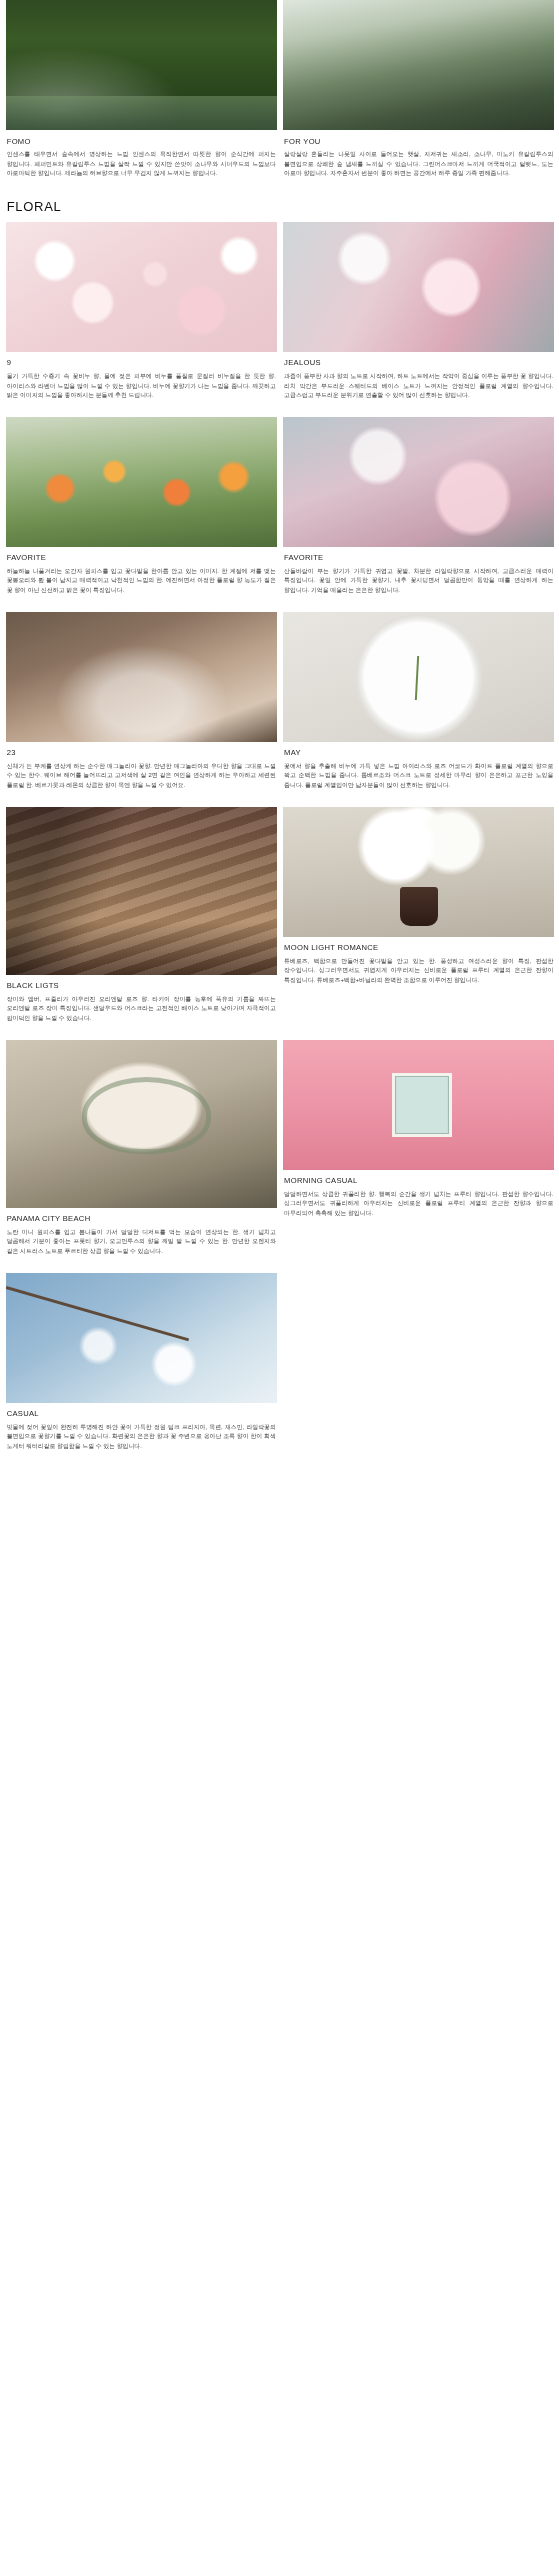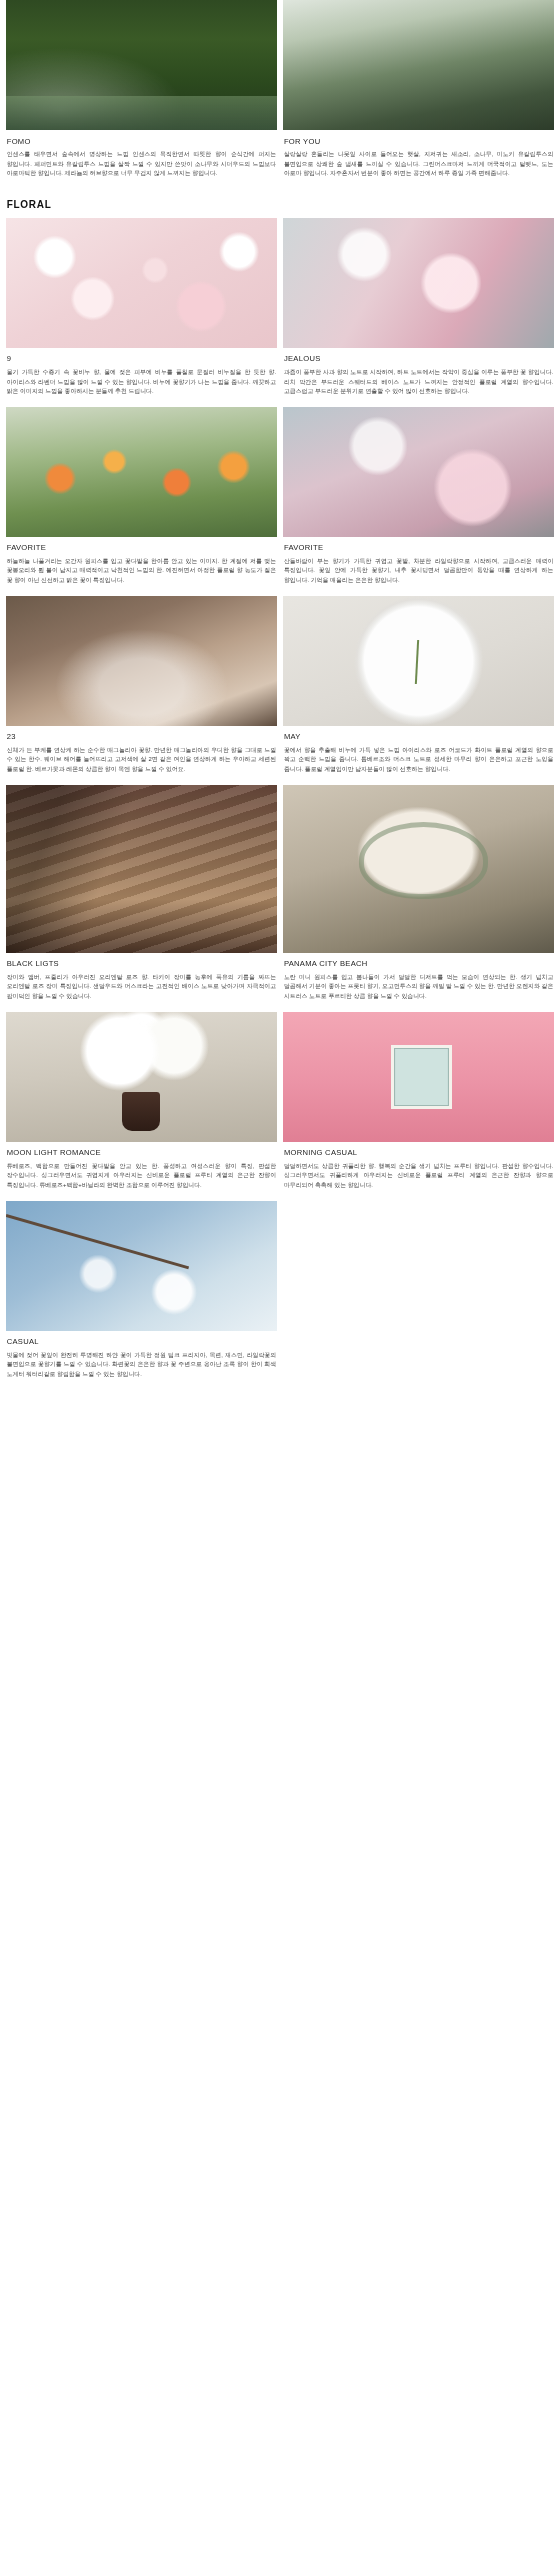--- a/index.html
+++ b/index.html
@@ -21,6 +21,7 @@
     column-gap: 5.6px;
     row-gap: 0px;
     padding: 0 5.6px;
+    gap: 6px;
   }
   .card { width: 100%; margin-bottom: 4.5px; }
   .thumb {

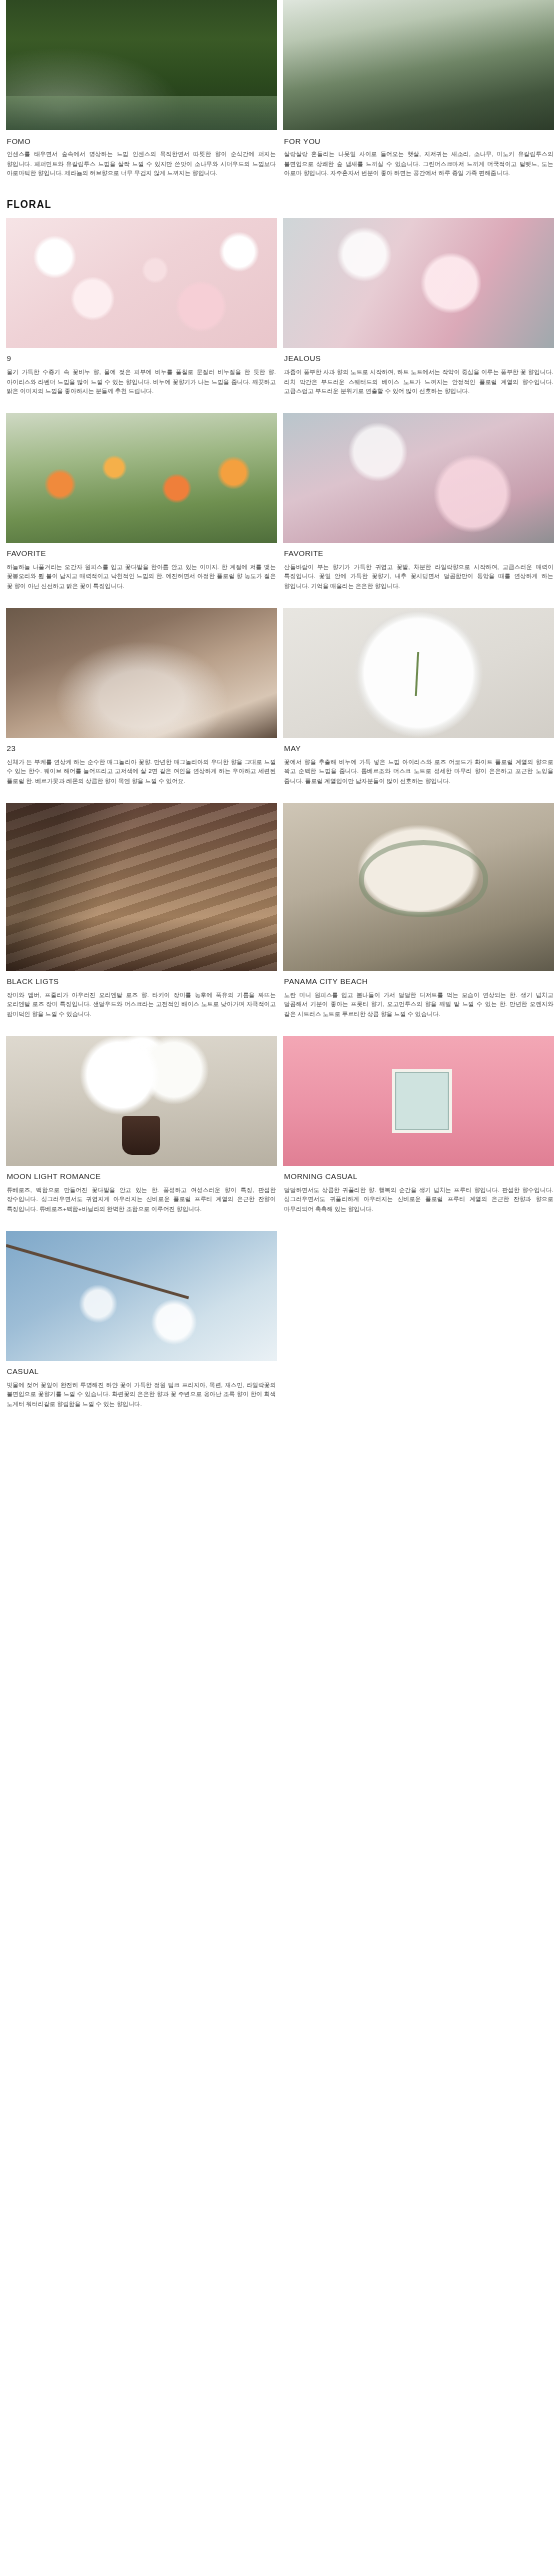--- a/index.html
+++ b/index.html
@@ -50,8 +50,8 @@
 
   
   .section-head {
-    font-size: 10px;
-    font-weight: 700;
+    font-size: 13px;
+    font-weight: 400;
     letter-spacing: 0.7px;
     padding: 10px 6.7px 7.8px 6.7px;
     color: #111;

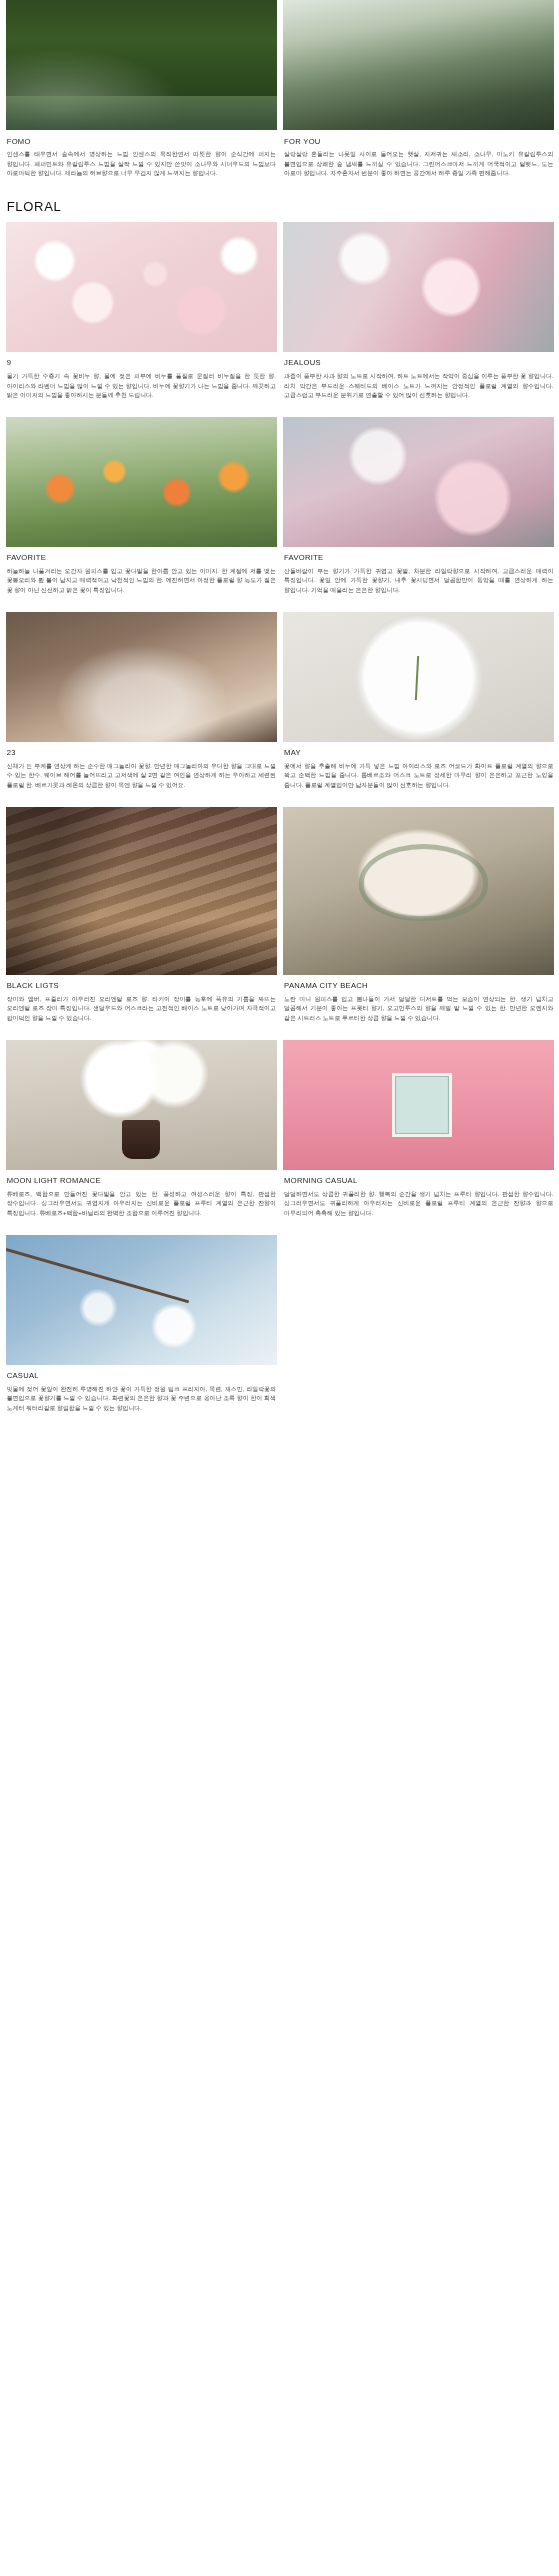--- a/index.html
+++ b/index.html
@@ -240,17 +240,17 @@
     </div>
 
     <div class="card">
+      <div class="thumb img-white-flowers"></div>
+      <div class="card-title">MOON LIGHT ROMANCE</div>
+      <div class="card-desc">튜베로즈, 백합으로 만들어진 꽃다발을 안고 있는 한. 풍성하고 여성스러운 향이 특징, 판섬한 장수입니다. 싱그러우면서도 귀엽지게 아우러지는 신비로운 플로럴 프루티 계열의 은근한 잔향이 특징입니다. 튜베로즈+백합+바닐라의 완벽한 조합으로 이루어진 향입니다.</div>
+    </div>
+
+    <div class="card">
       <div class="thumb tall img-fountain"></div>
       <div class="card-title">PANAMA CITY BEACH</div>
       <div class="card-desc">노란 미니 원피스를 입고 봄나들이 가서 달달한 디저트를 먹는 모습이 연상되는 한. 생기 넘치고 달콤해서 기분이 좋아는 프룻티 향기, 오고먼투스의 향을 깨밀 맡 느낄 수 있는 한. 만년한 오렌지와 같은 시트러스 노트로 푸르티한 상큼 향을 느낄 수 있습니다.</div>
     </div>
 
-    <div class="card">
-      <div class="thumb img-white-flowers"></div>
-      <div class="card-title">MOON LIGHT ROMANCE</div>
-      <div class="card-desc">튜베로즈, 백합으로 만들어진 꽃다발을 안고 있는 한. 풍성하고 여성스러운 향이 특징, 판섬한 장수입니다. 싱그러우면서도 귀엽지게 아우러지는 신비로운 플로럴 프루티 계열의 은근한 잔향이 특징입니다. 튜베로즈+백합+바닐라의 완벽한 조합으로 이루어진 향입니다.</div>
-    </div>
-
 
     <div class="card">
       <div class="thumb img-pink-window"></div>

